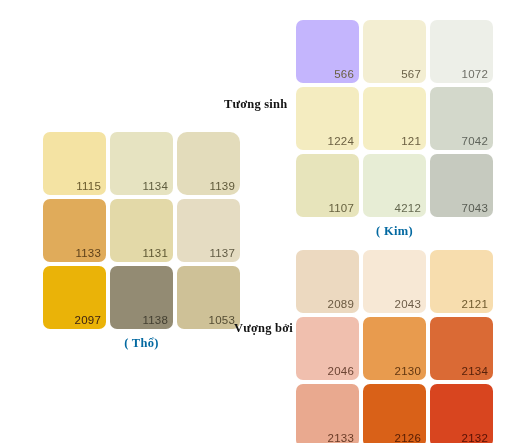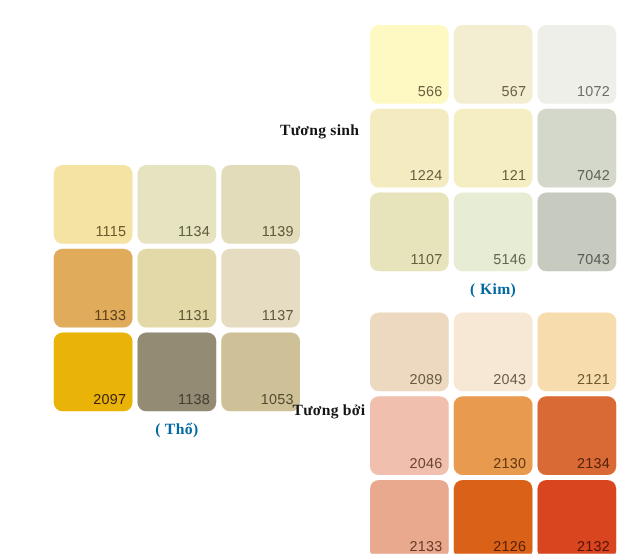--- a/index.html
+++ b/index.html
@@ -64,7 +64,7 @@
 
 <div class="grid-block" id="kim-block">
   <div class="grid">
-      <div class="swatch" style="background: #fef9c3;">
+      <div class="swatch" style="background: #c4b5fd;">
         <span class="code" style="color: rgb(107, 96, 66);">566</span>
       </div>
       <div class="swatch" style="background: rgb(243, 238, 210);">

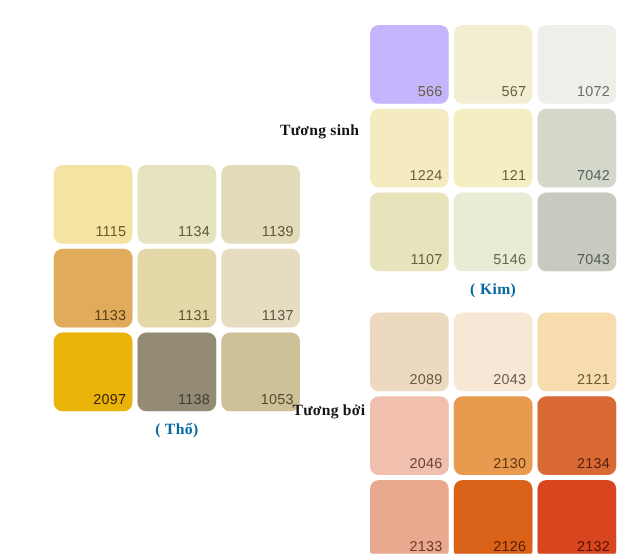--- a/index.html
+++ b/index.html
@@ -103,7 +103,7 @@
       <div class="swatch" style="background: rgb(230, 227, 193);">
         <span class="code" style="color: rgb(95, 93, 63);">1134</span>
       </div>
-      <div class="swatch" style="background: rgb(227, 220, 187);">
+      <div class="swatch" style="background: rgb(227, 220, 187); border-radius: 10px;">
         <span class="code" style="color: rgb(94, 88, 57);">1139</span>
       </div>
       <div class="swatch" style="background: rgb(224, 171, 90); padding-left: 38px;">

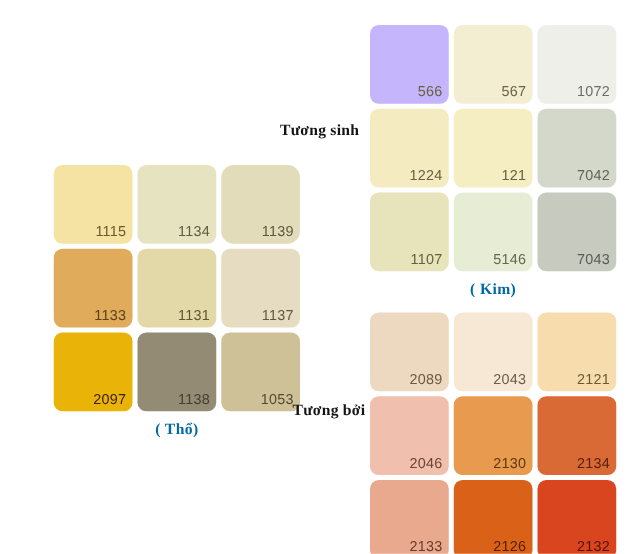--- a/index.html
+++ b/index.html
@@ -86,7 +86,7 @@
         <span class="code" style="color: rgb(102, 97, 63);">1107</span>
       </div>
       <div class="swatch" style="background: rgb(231, 237, 213);">
-        <span class="code" style="color: rgb(100, 104, 79);">5146</span>
+        <span class="code" style="color: rgb(100, 104, 79);">4212</span>
       </div>
       <div class="swatch" style="background: rgb(198, 202, 191);">
         <span class="code" style="color: rgb(88, 92, 83);">7043</span>

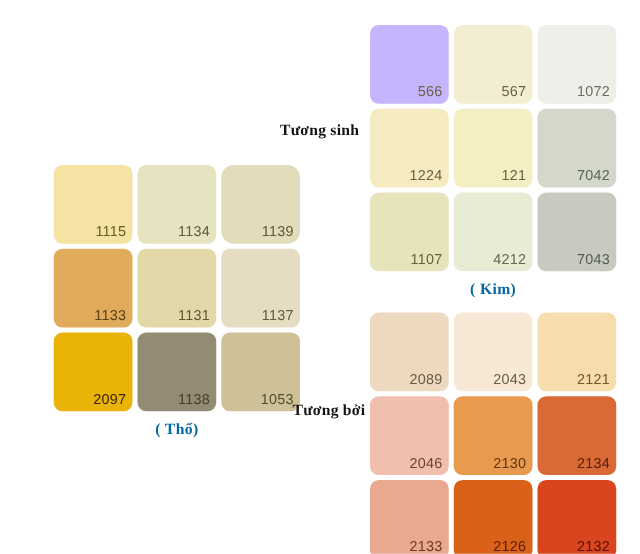--- a/index.html
+++ b/index.html
@@ -162,6 +162,6 @@
 </div>
 
 <div class="side-label" id="label-tuong-sinh">Tương sinh</div>
-<div class="side-label" id="label-vuong-boi">Tương bởi</div>
+<div class="side-label" id="label-vuong-boi">Vượng bởi</div>
 
 </body></html>

